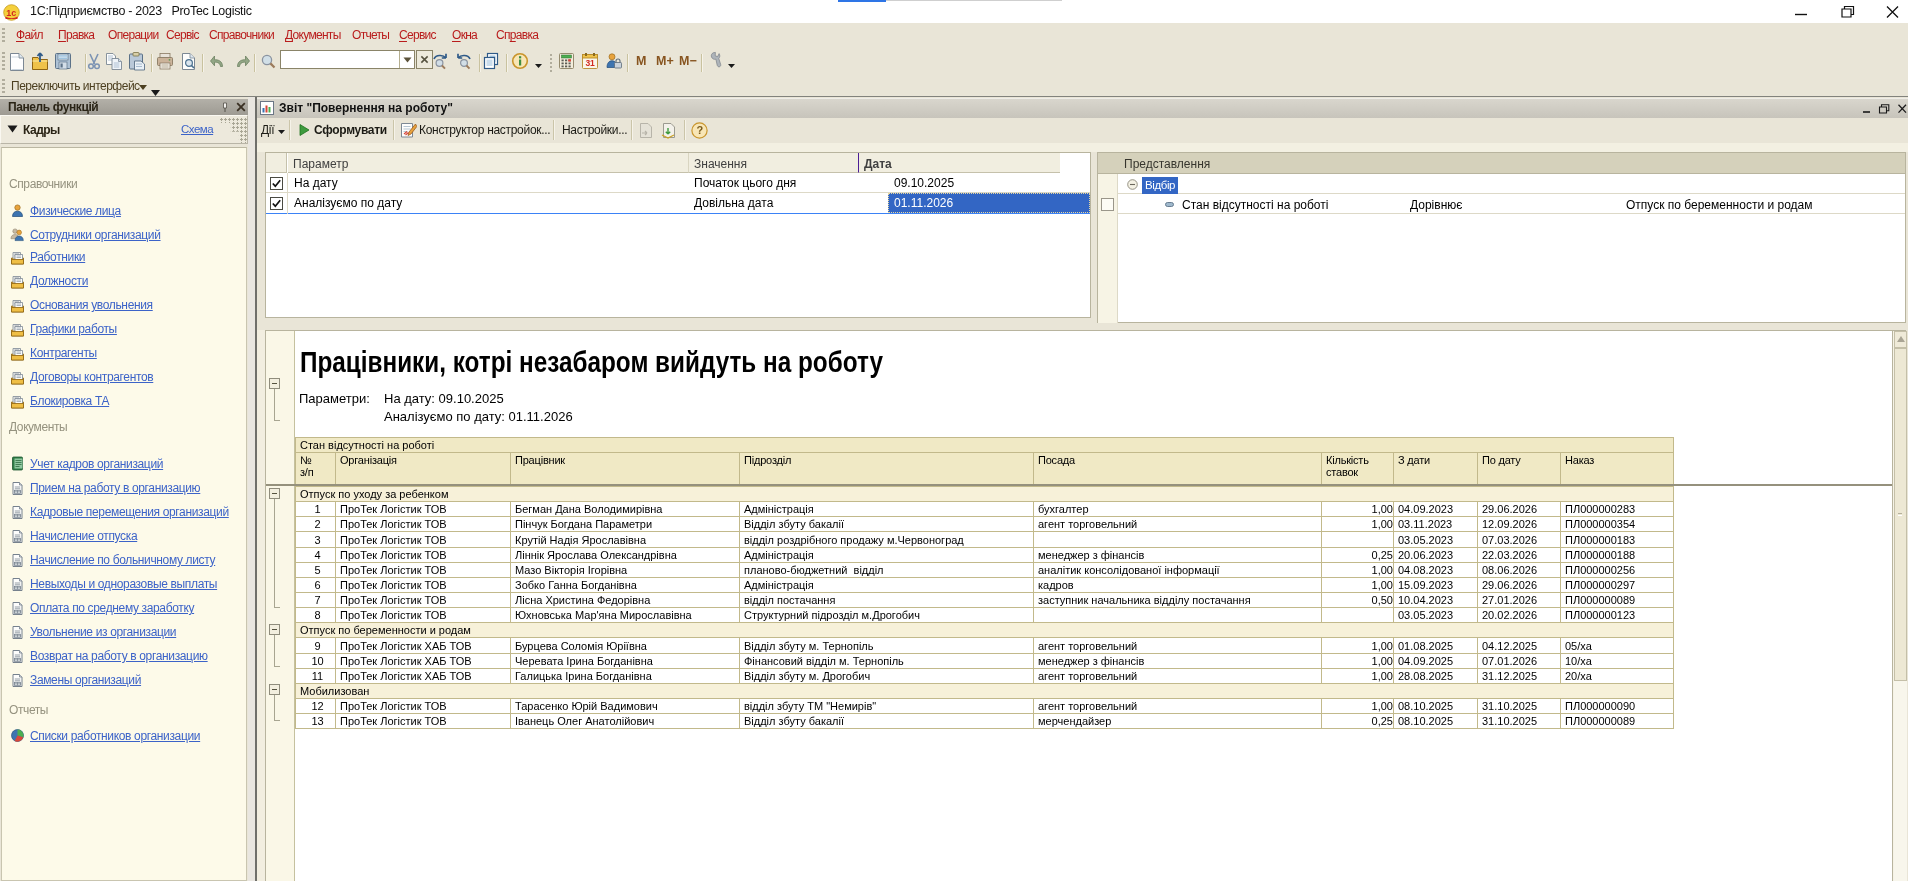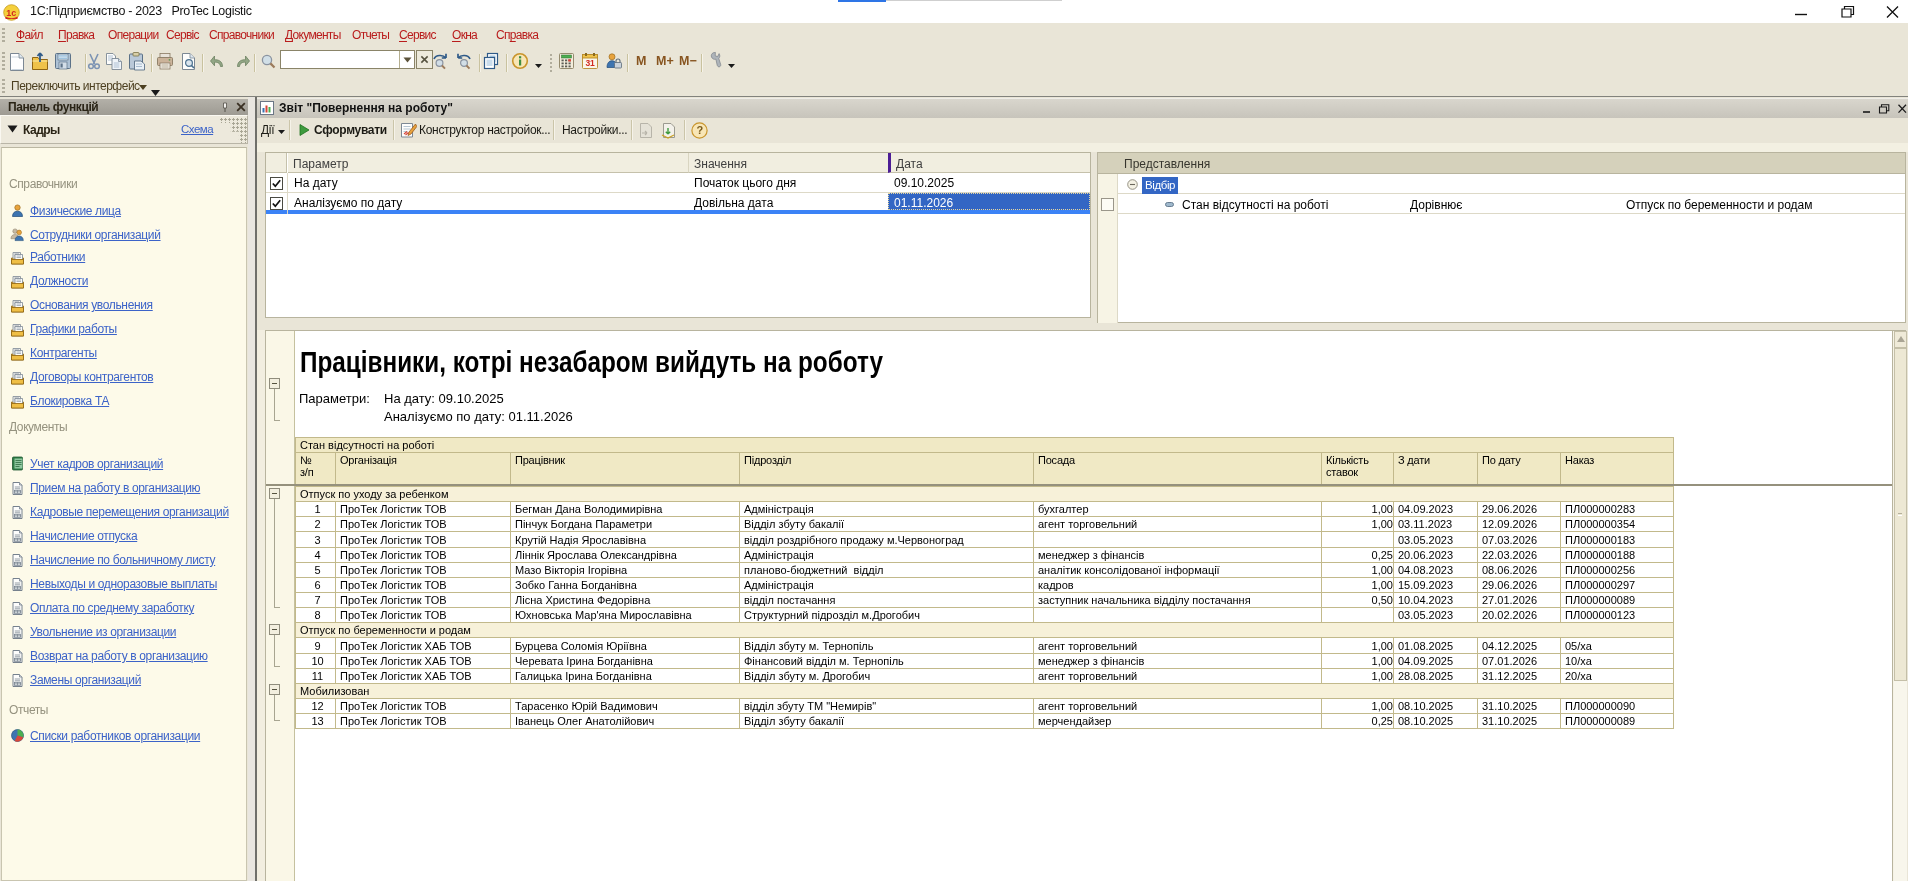--- a/index.html
+++ b/index.html
@@ -512,7 +512,7 @@
   <div class="phead" style="left:422px;width:200px;border-left:1px solid #D9D5C1;">
       <span>Значення</span>
     </div>
-  <div class="phead" style="left:622px;width:202px;border-left:3px solid #4c1d95;">
+  <div class="phead" style="left:592px;width:202px;border-left:1px solid #4c1d95;font-weight:bold;">
       <span>Дата</span>
     </div>
   <div class="prow" style="left:0;top:20px;width:824px;height:20px;border-bottom:1px solid #DDD9C7;">

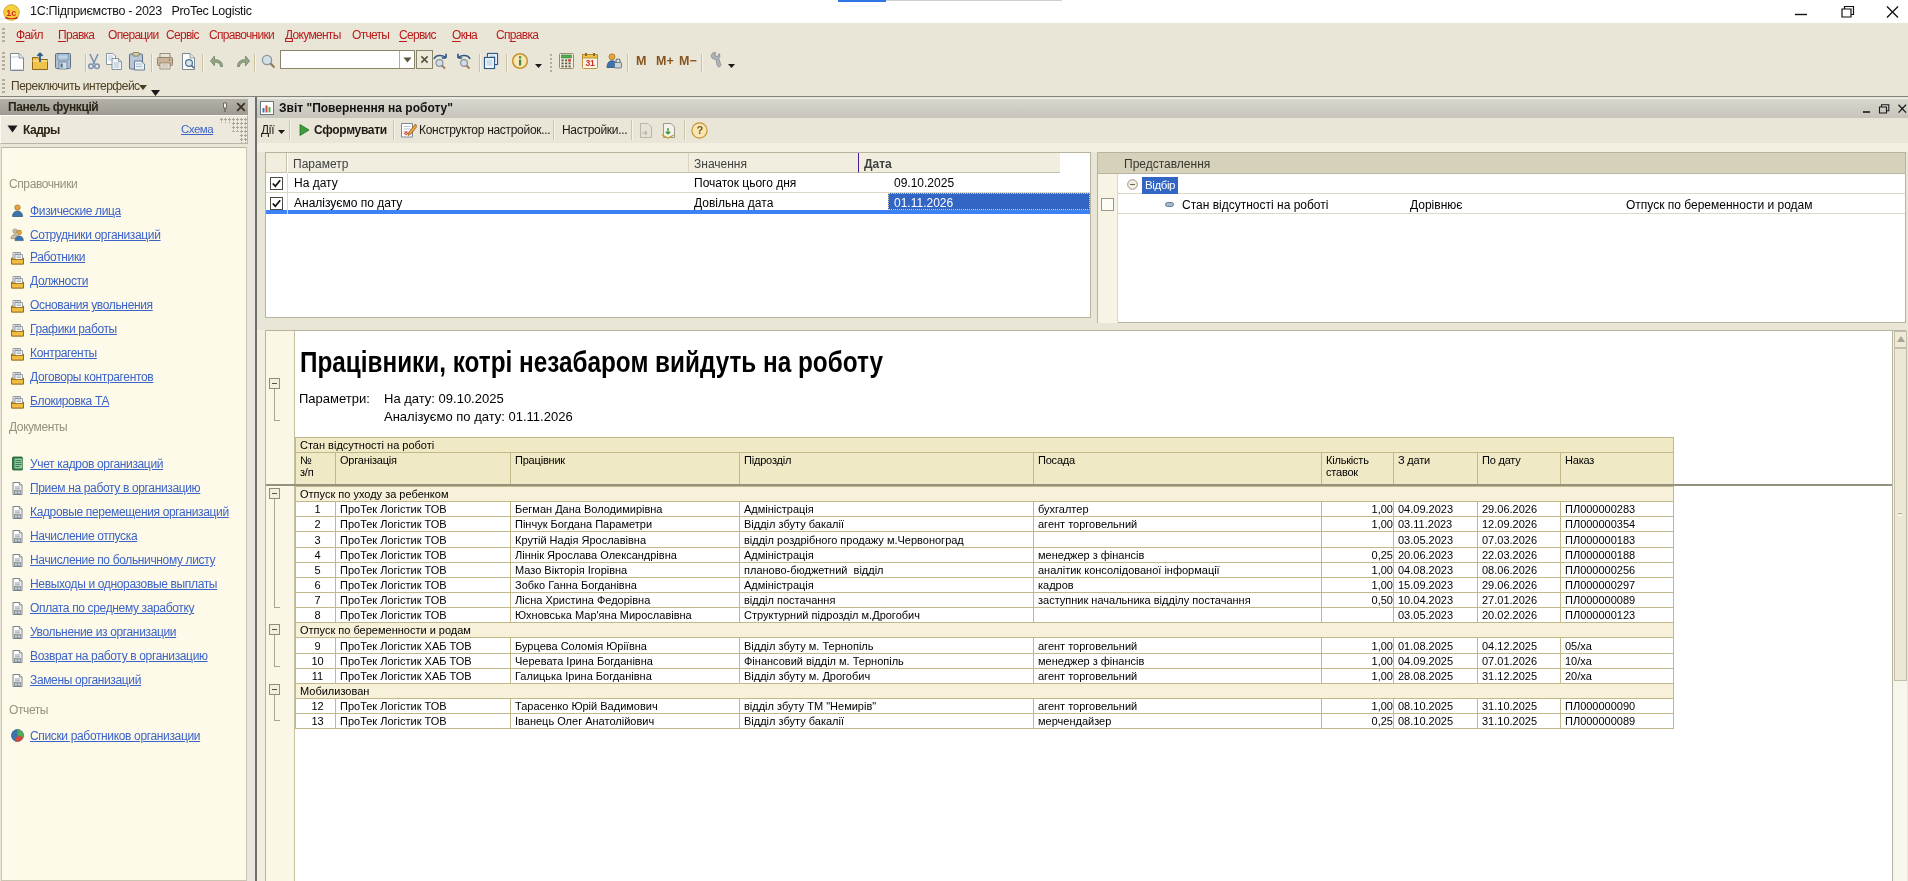--- a/index.html
+++ b/index.html
@@ -520,7 +520,7 @@
     <span class="pcell" style="left:422px;width:200px;">Початок цього дня</span>
     <span class="pcell" style="left:622px;width:202px;">09.10.2025</span>
   </div>
-  <div class="prow" style="left:0;top:40px;width:824px;height:21px;border-bottom:4px solid #3b82f6;">
+  <div class="prow" style="left:0;top:40px;width:824px;height:21px;border-bottom:1px solid #3b82f6;">
     <span class="pcell" style="left:22px;width:400px;">Аналізуємо по дату</span>
     <span class="pcell" style="left:422px;width:200px;">Довільна дата</span>
     <span class="pcell" style="left:622px;width:202px;background:#3366C4;color:#FFF;outline:1px dotted #E8D8A0;outline-offset:-1px;">01.11.2026</span>

